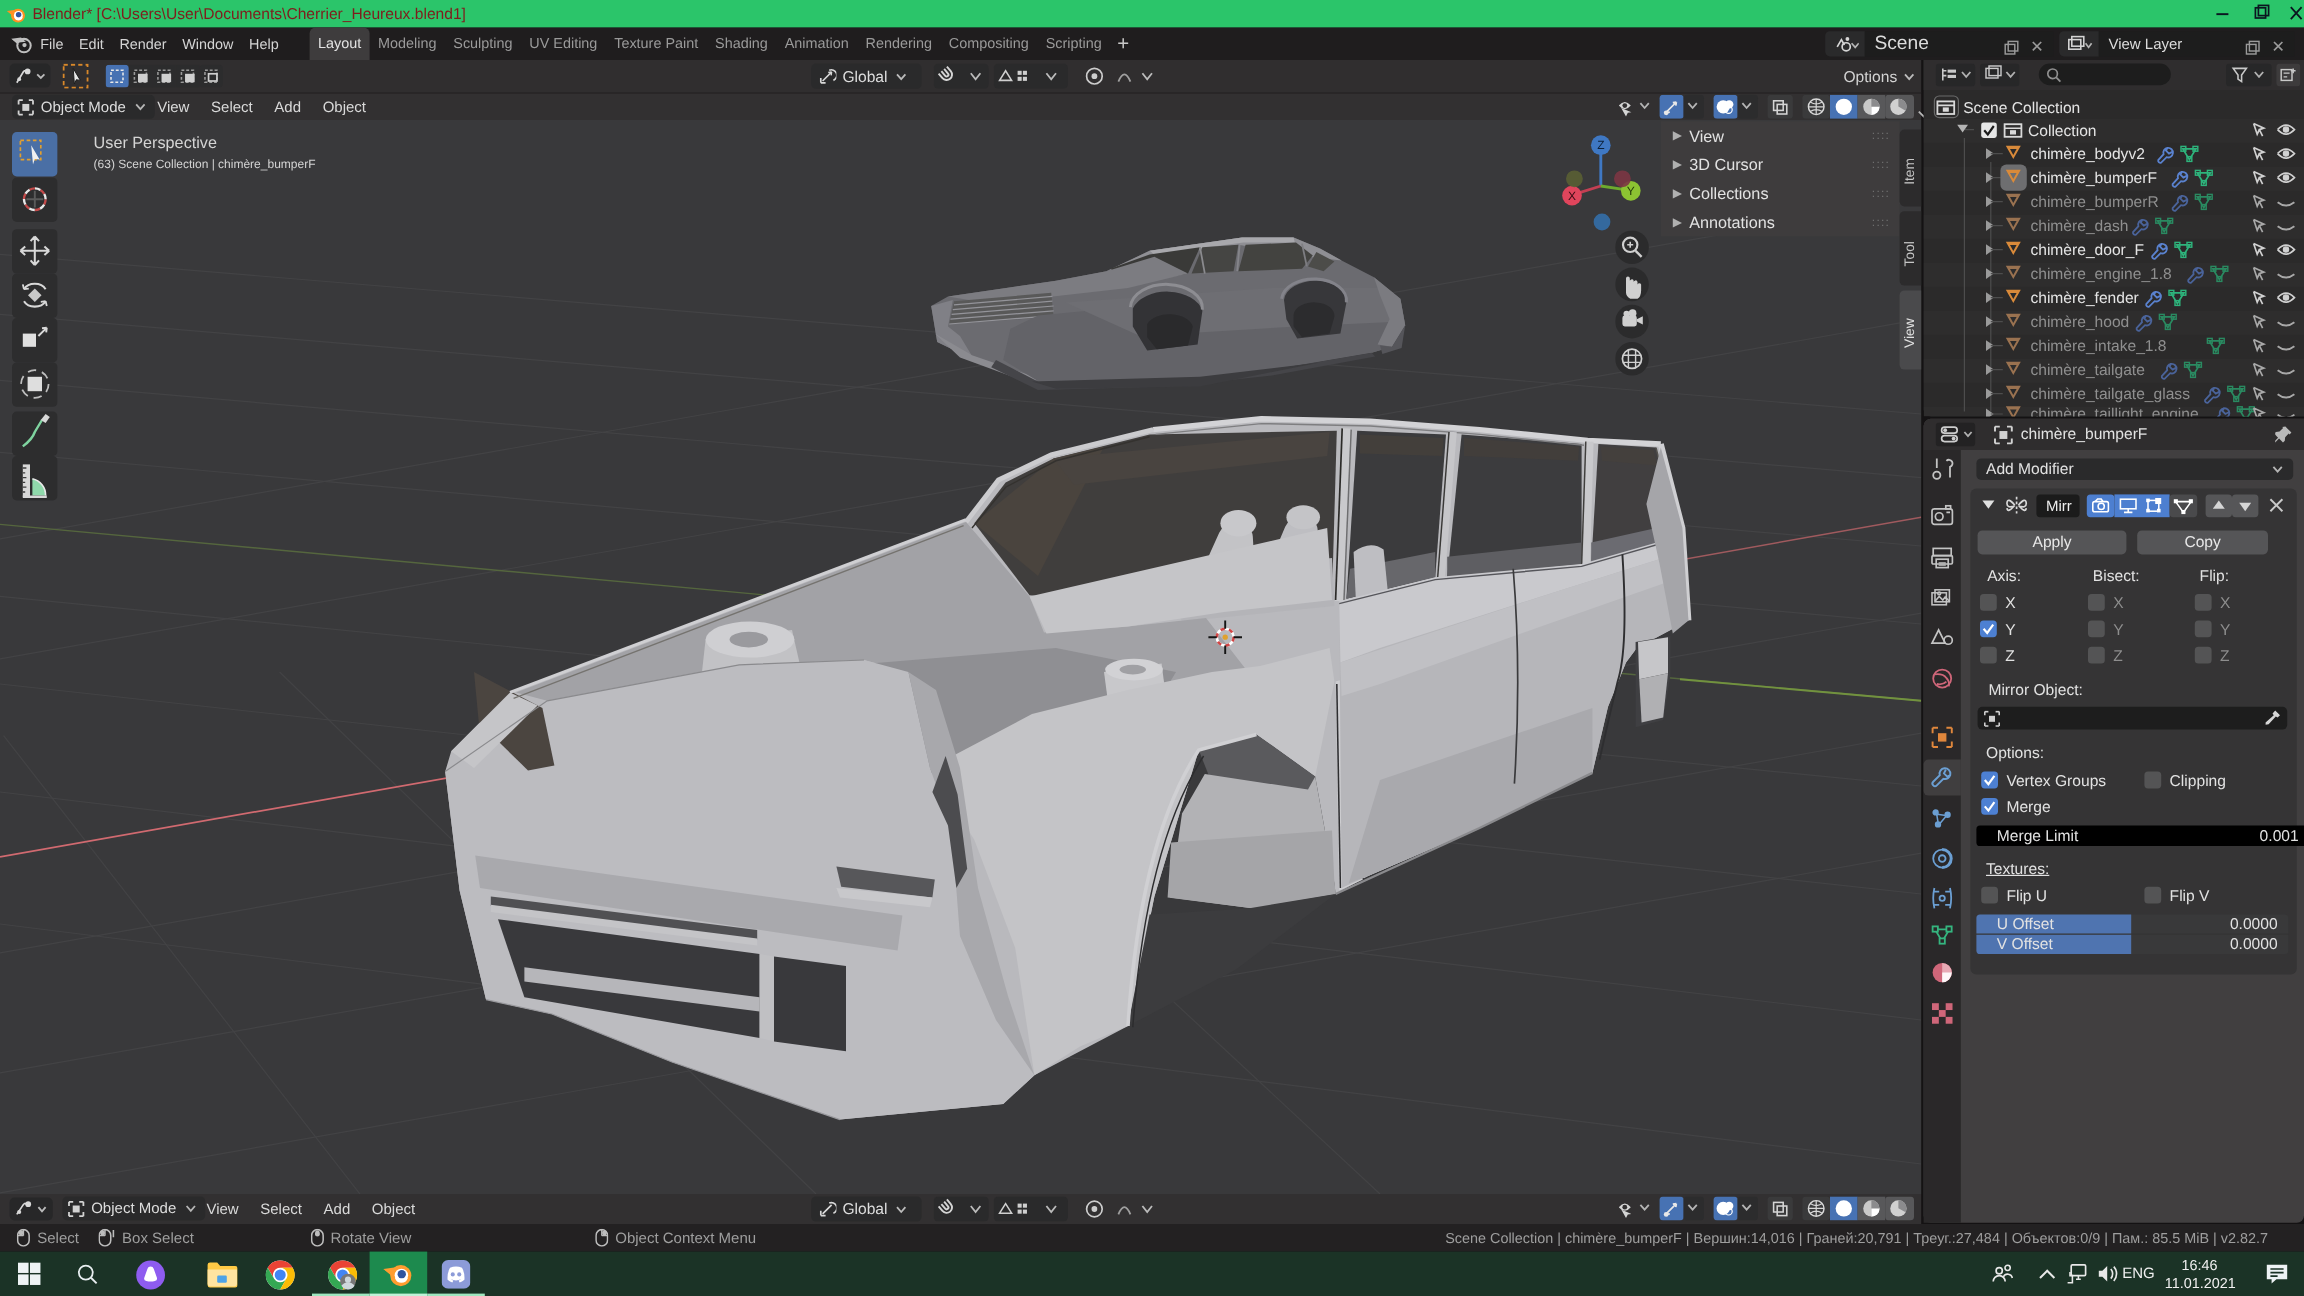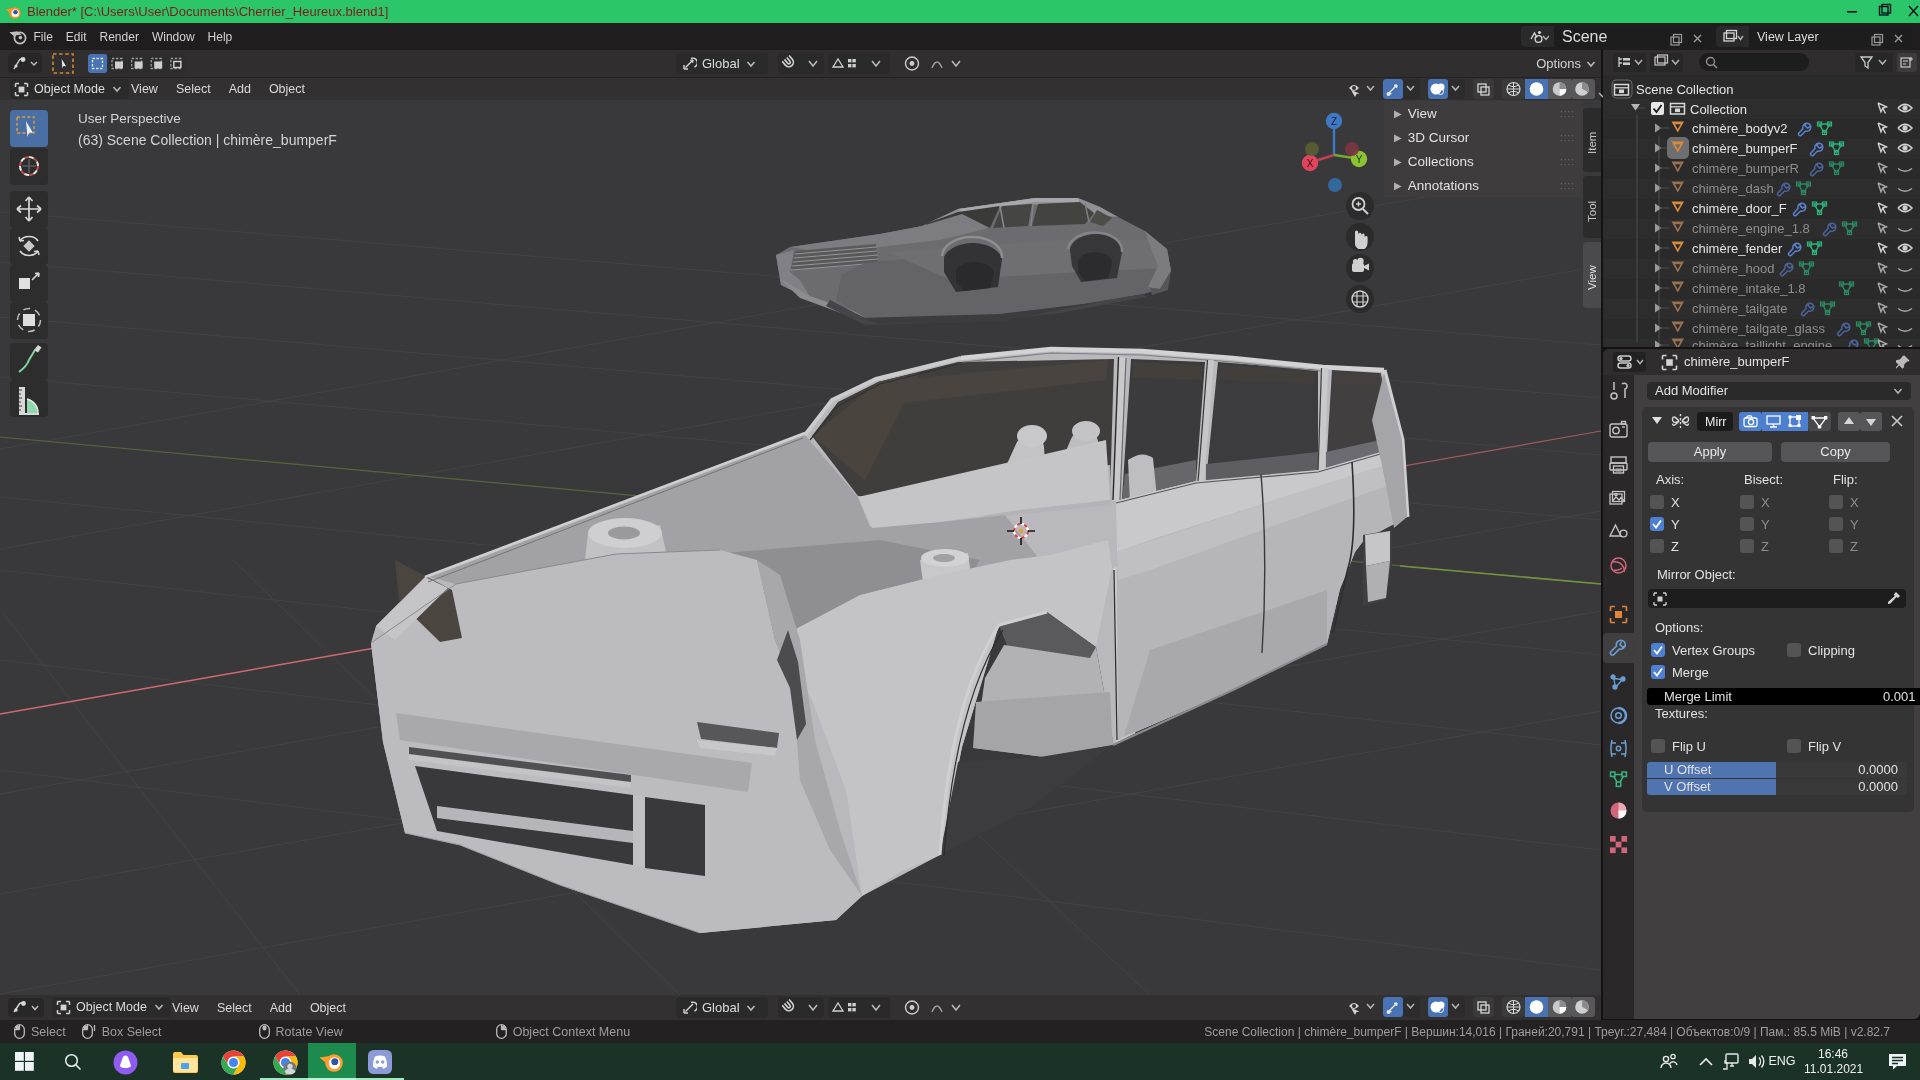--- a/index.html
+++ b/index.html
@@ -71,6 +71,19 @@
         <div class="menuitem">Render</div>
         <div class="menuitem">Window</div>
         <div class="menuitem">Help</div>
+    </div>
+    <div class="row abs" style="left:258px;top:0;height:27px;">
+      <div class="wstab active">Layout</div>
+      <div class="wstab">Modeling</div>
+      <div class="wstab">Sculpting</div>
+      <div class="wstab">UV Editing</div>
+      <div class="wstab">Texture Paint</div>
+      <div class="wstab">Shading</div>
+      <div class="wstab">Animation</div>
+      <div class="wstab">Rendering</div>
+      <div class="wstab">Compositing</div>
+      <div class="wstab">Scripting</div>
+      <div style="color:#c8c8c8;font-size:17px;padding:0 6px;">+</div>
     </div>
 
     <div class="abs row" style="left:1521px;top:3px;width:190px;height:21px;">

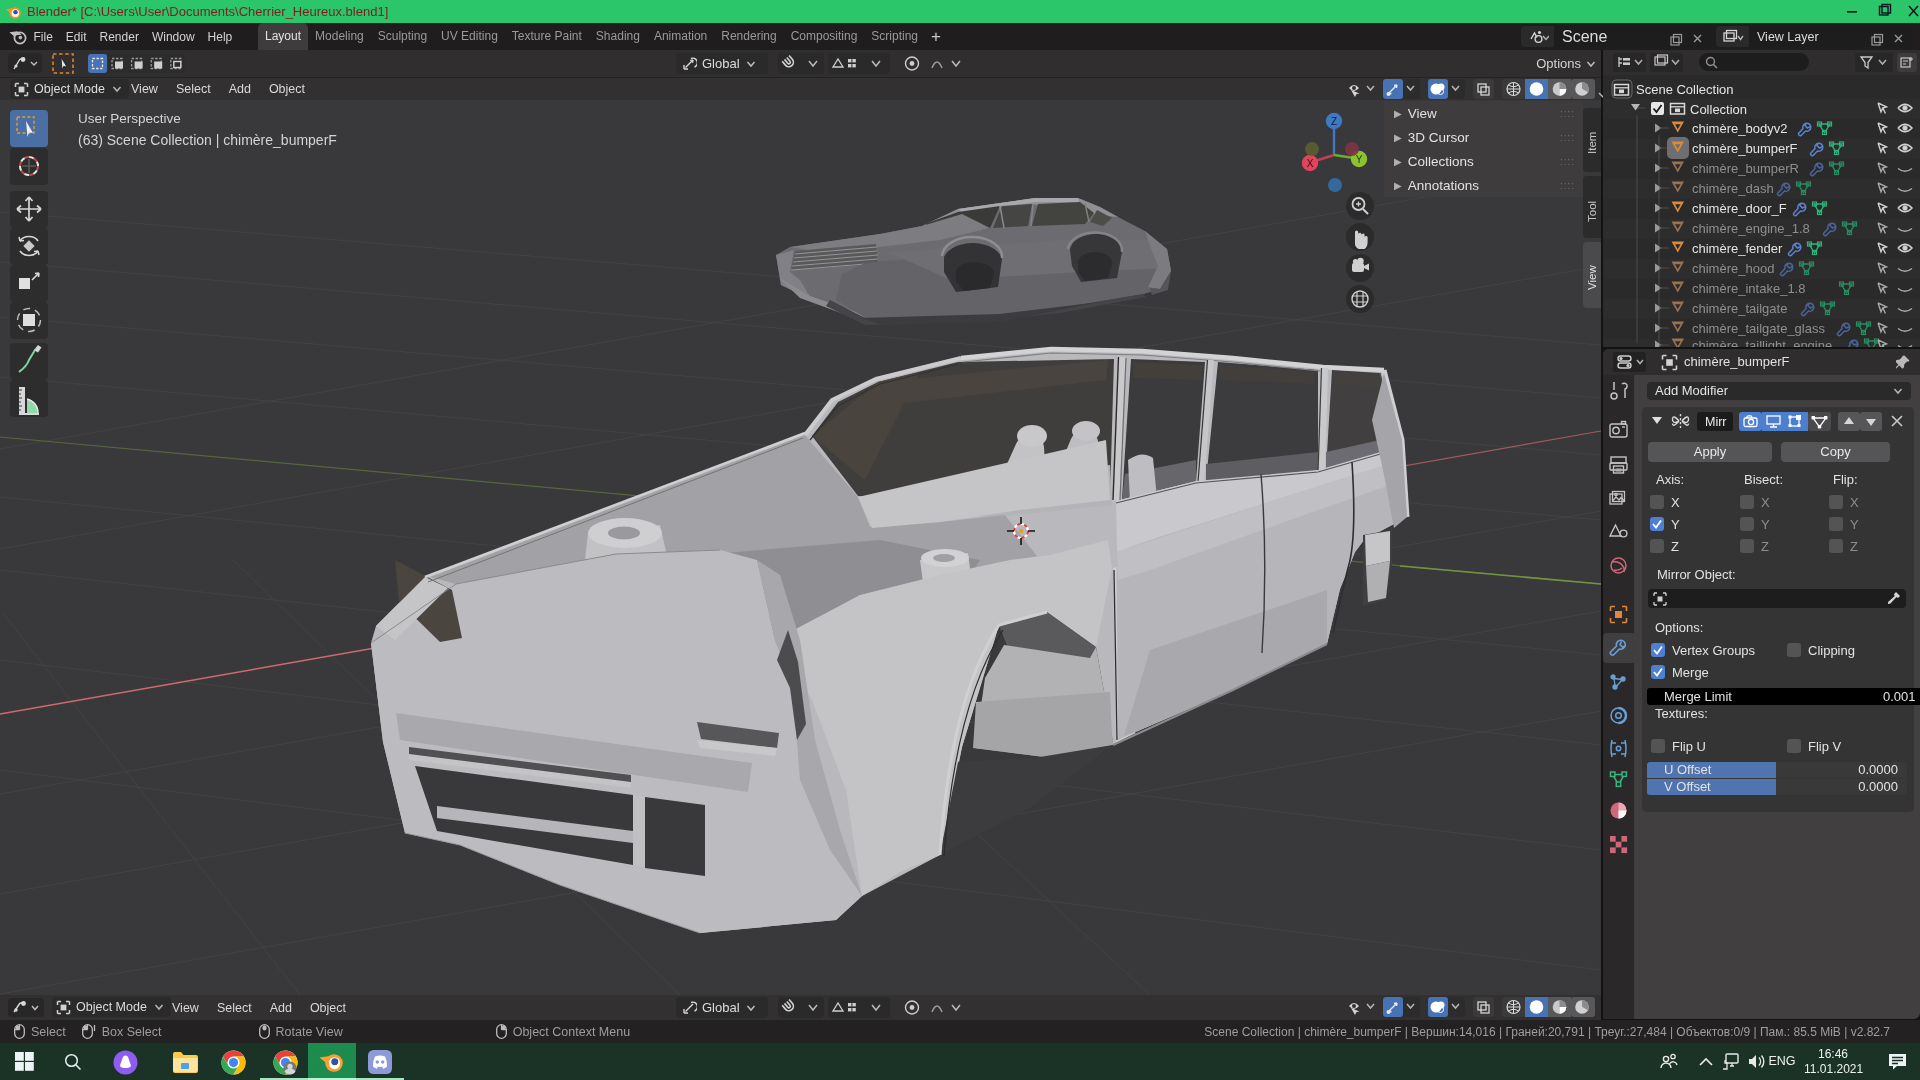--- a/index.html
+++ b/index.html
@@ -468,7 +468,7 @@
 
     
     <div class="abs" style="left:78px;top:11px;color:#d4d4d4;font-size:13.5px;">User Perspective</div>
-    <div class="abs" style="left:78px;top:32px;color:#d4d4d4;font-size:14px;">(63) Scene Collection | chimère_bumperF</div>
+    <div class="abs" style="left:78px;top:32px;color:#d4d4d4;font-size:10px;">(63) Scene Collection | chimère_bumperF</div>
 
     
     <div class="abs" style="left:10px;top:10px;width:38px;">

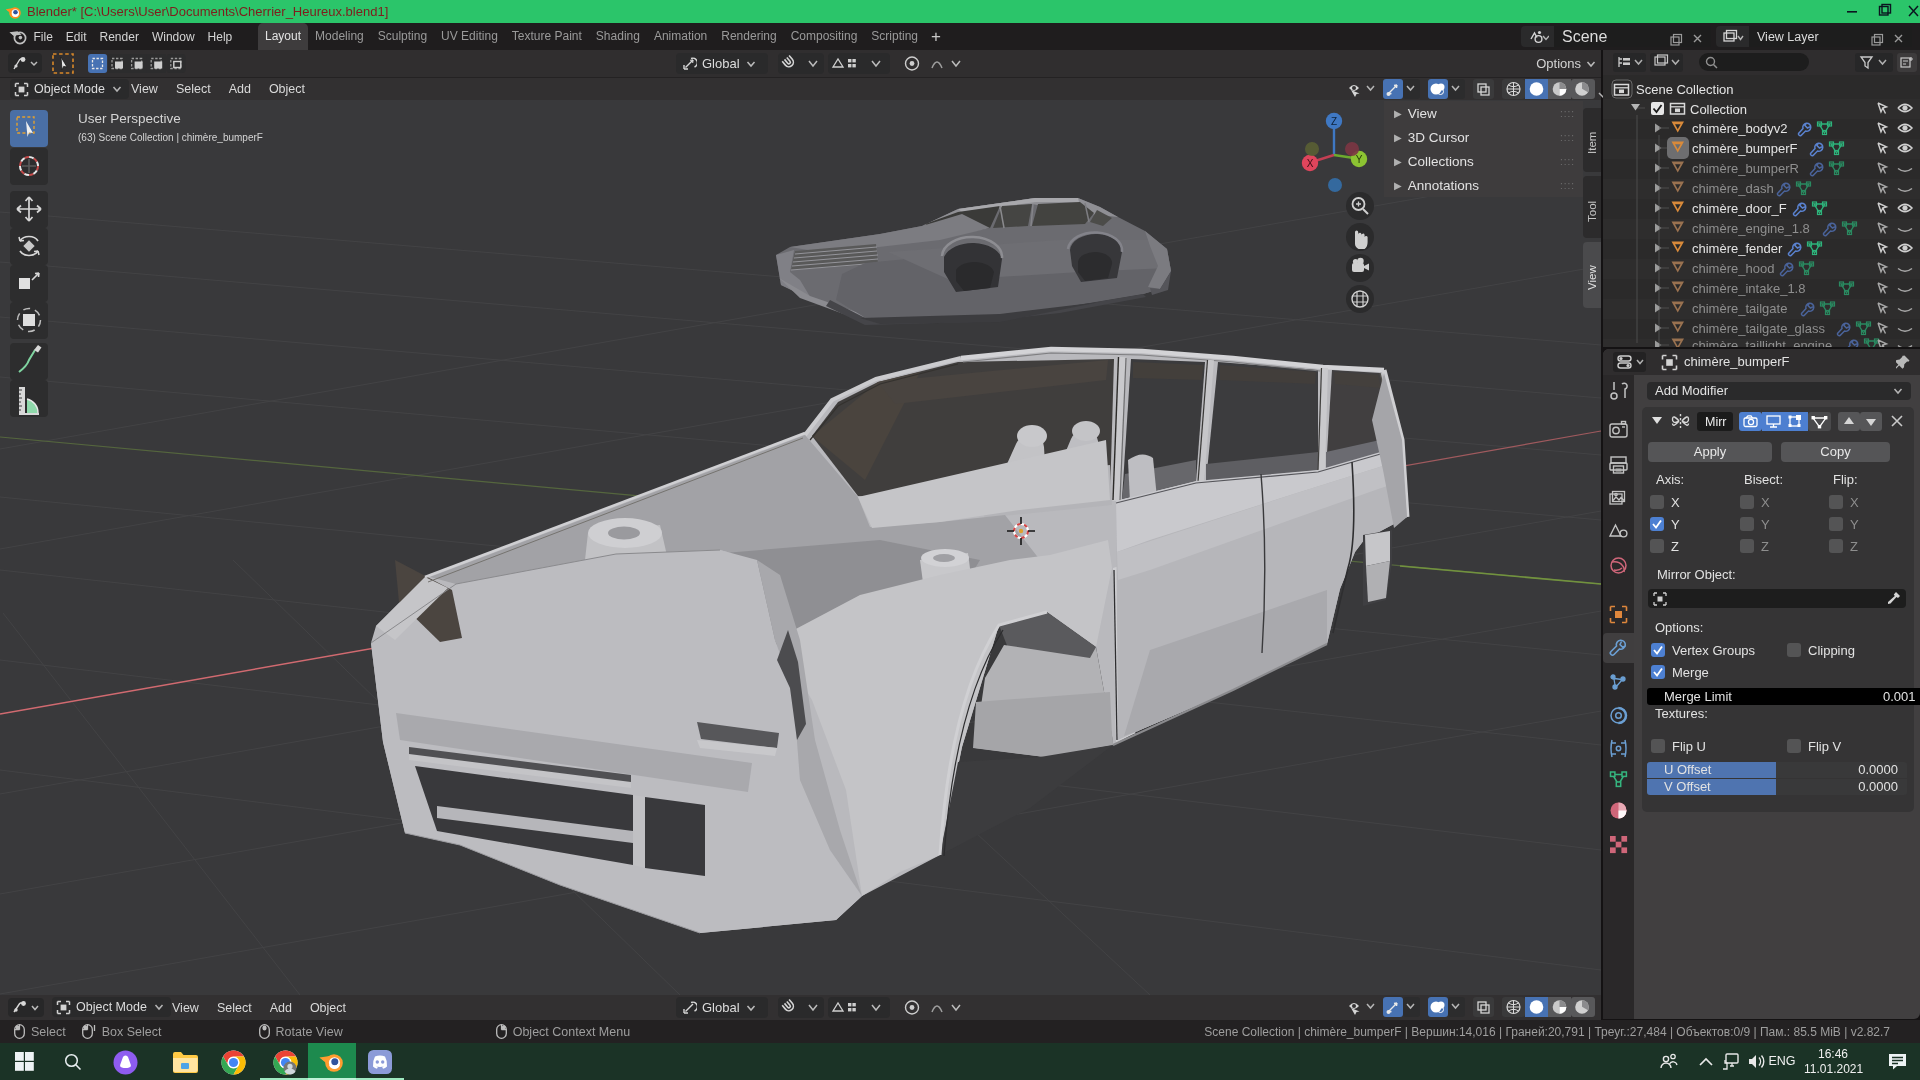--- a/index.html
+++ b/index.html
@@ -1038,7 +1038,7 @@
       <span style="margin-left:17px;">Merge Limit</span>
       <span class="abs" style="right:9px;">0.001 m</span>
     </div>
-    <div class="abs" style="left:52px;top:357px;">Textures:</div>
+    <div class="abs" style="left:52px;top:367px;text-decoration:underline;">Textures:</div>
     <div class="abs check" style="left:48px;top:390px;"></div>
     <div class="abs" style="left:69px;top:390px;">Flip U</div>
     <div class="abs check" style="left:184px;top:390px;"></div>

